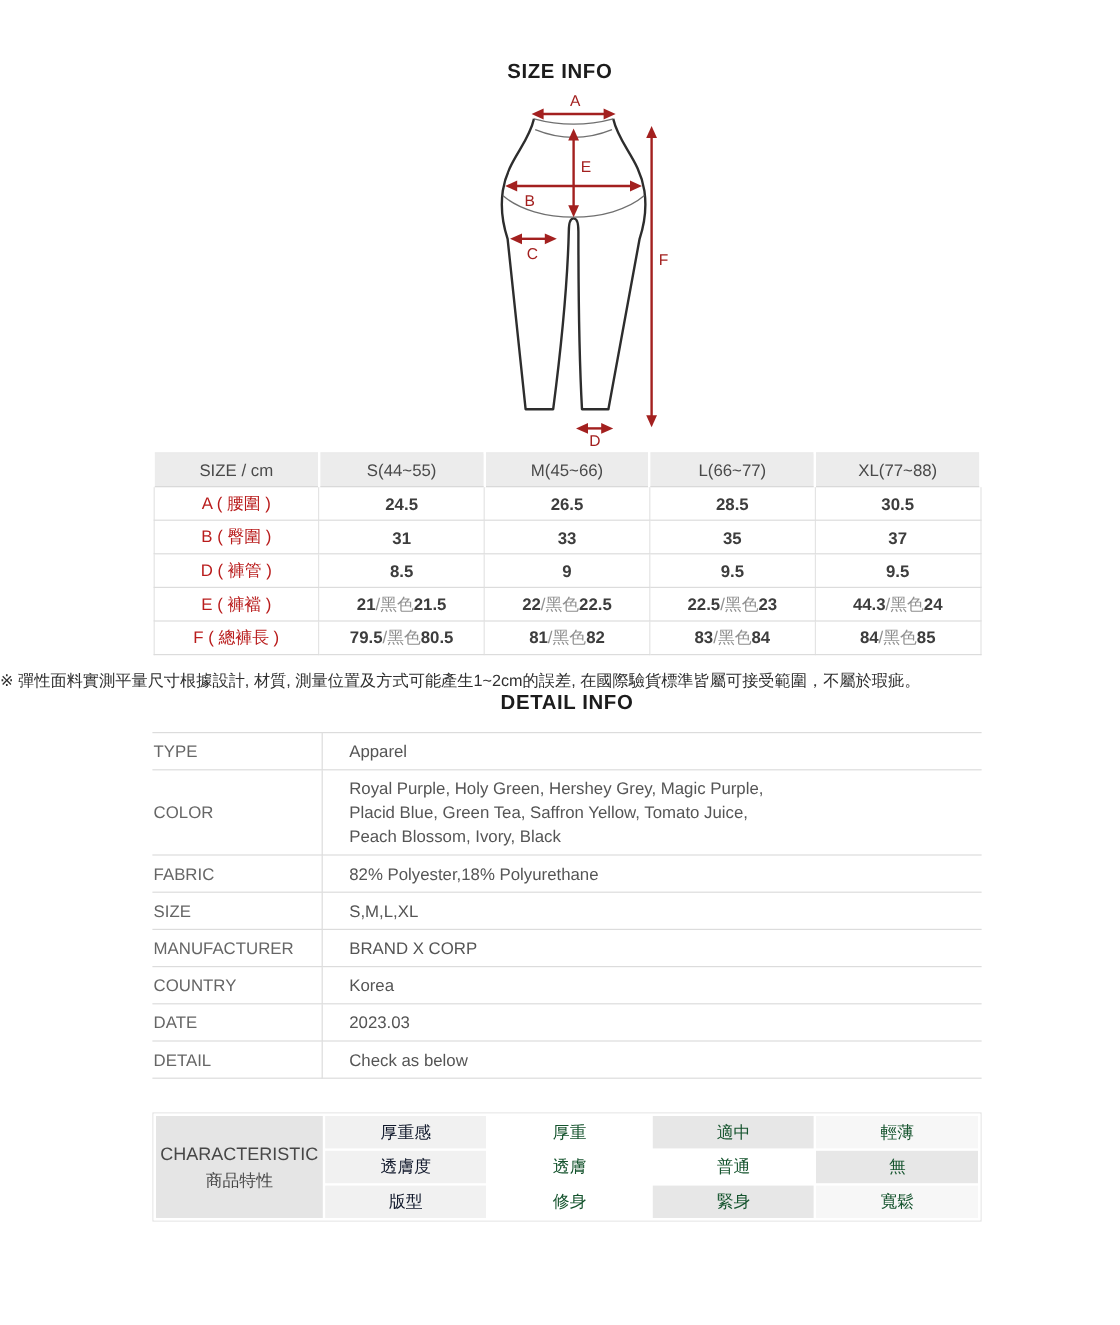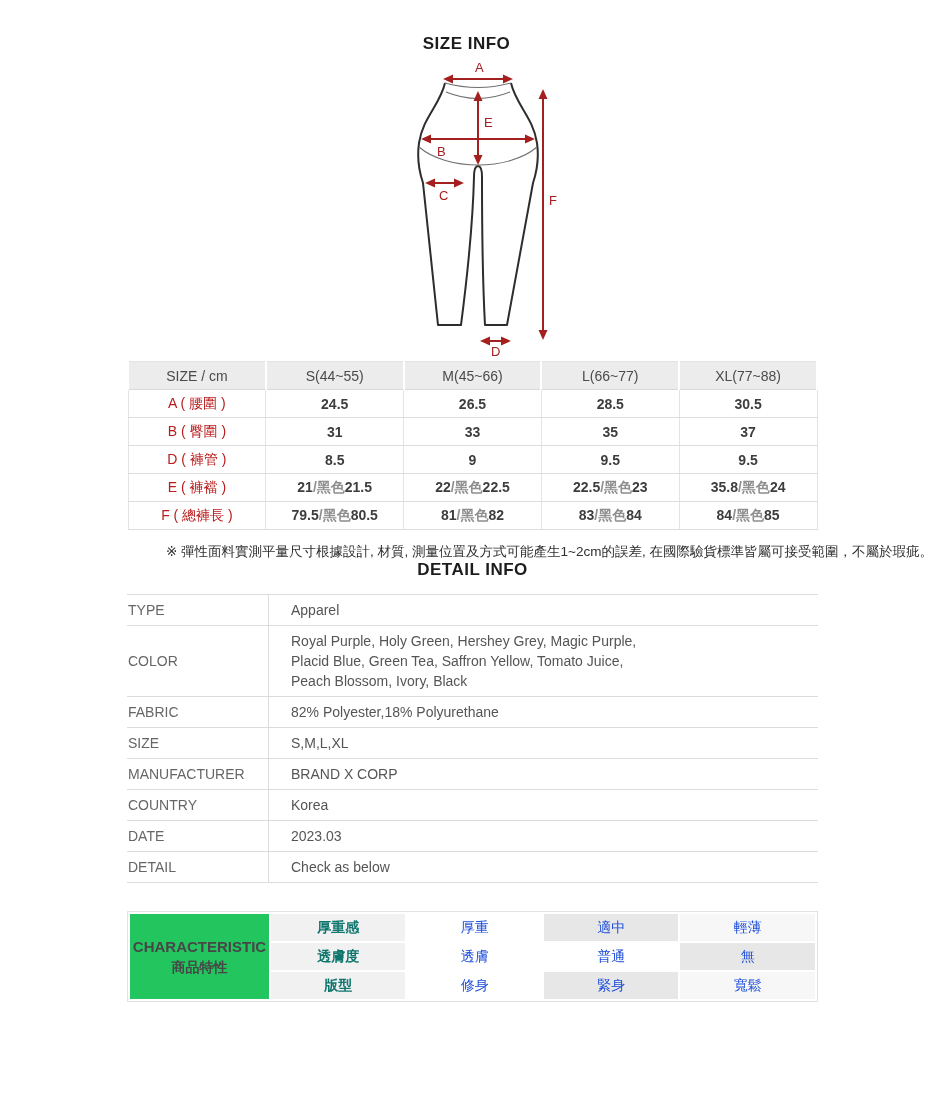--- a/index.html
+++ b/index.html
@@ -12,7 +12,7 @@
     text-align:center;font-weight:700;font-size:17px;color:#1c1c1c;
     letter-spacing:.5px;line-height:17px;
   }
-  #size-title{padding-top:35px;}
+  #size-title{padding-top:35px;margin-top:16px;}
   
   #diagram{display:block;margin:7px 0 0 385px;}
   .pants-outline{fill:#ffffff;stroke:#2d2d2d;stroke-width:2;stroke-linejoin:round;}

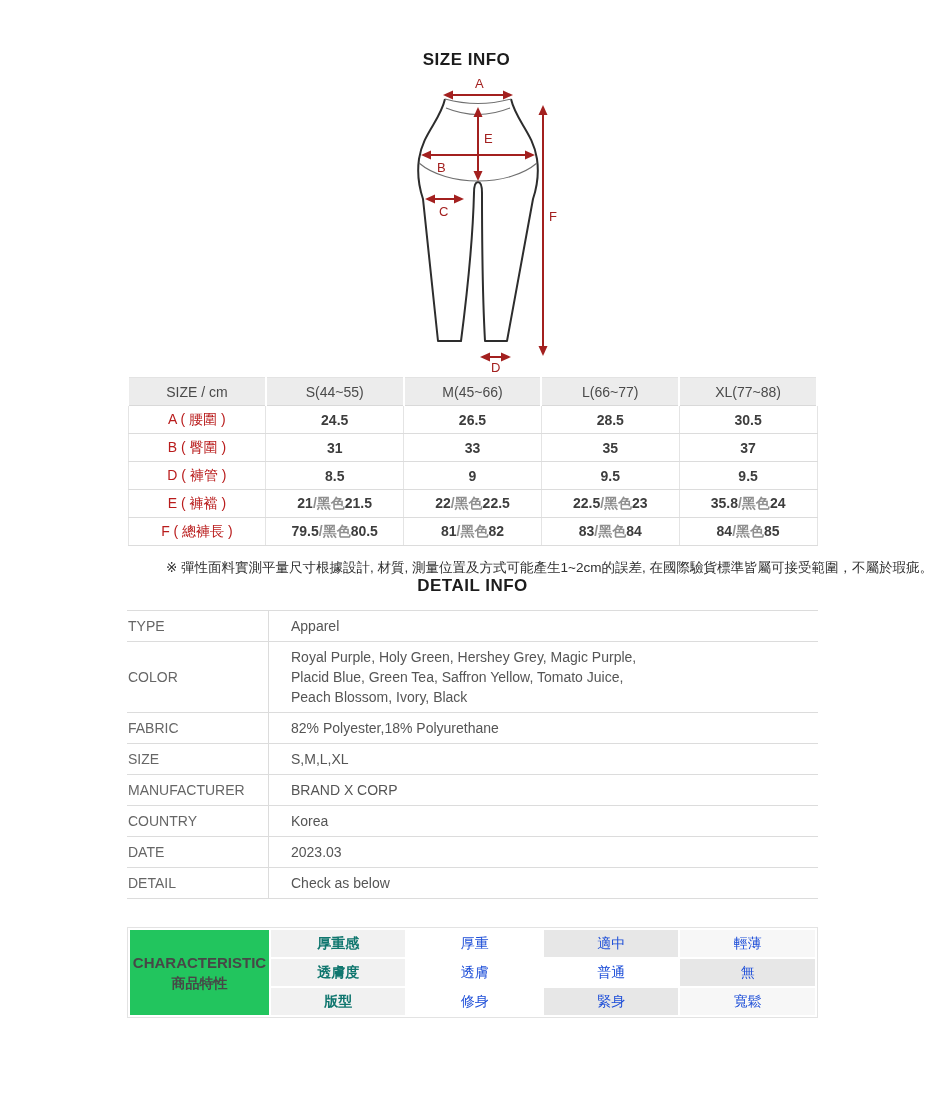--- a/index.html
+++ b/index.html
@@ -35,7 +35,7 @@
   }
   .size-table td.rlabel{color:#b91c1c;font-weight:400;width:138px;}
   .size-table td.val{color:#3d3d3d;font-weight:700;}
-  .size-table td.val .bk{color:#8f8f8f;font-weight:700;}
+  .size-table td.val .bk{color:#8f8f8f;font-weight:400;}
   
   .note{
     width:933px;margin-top:13px;text-align:right;

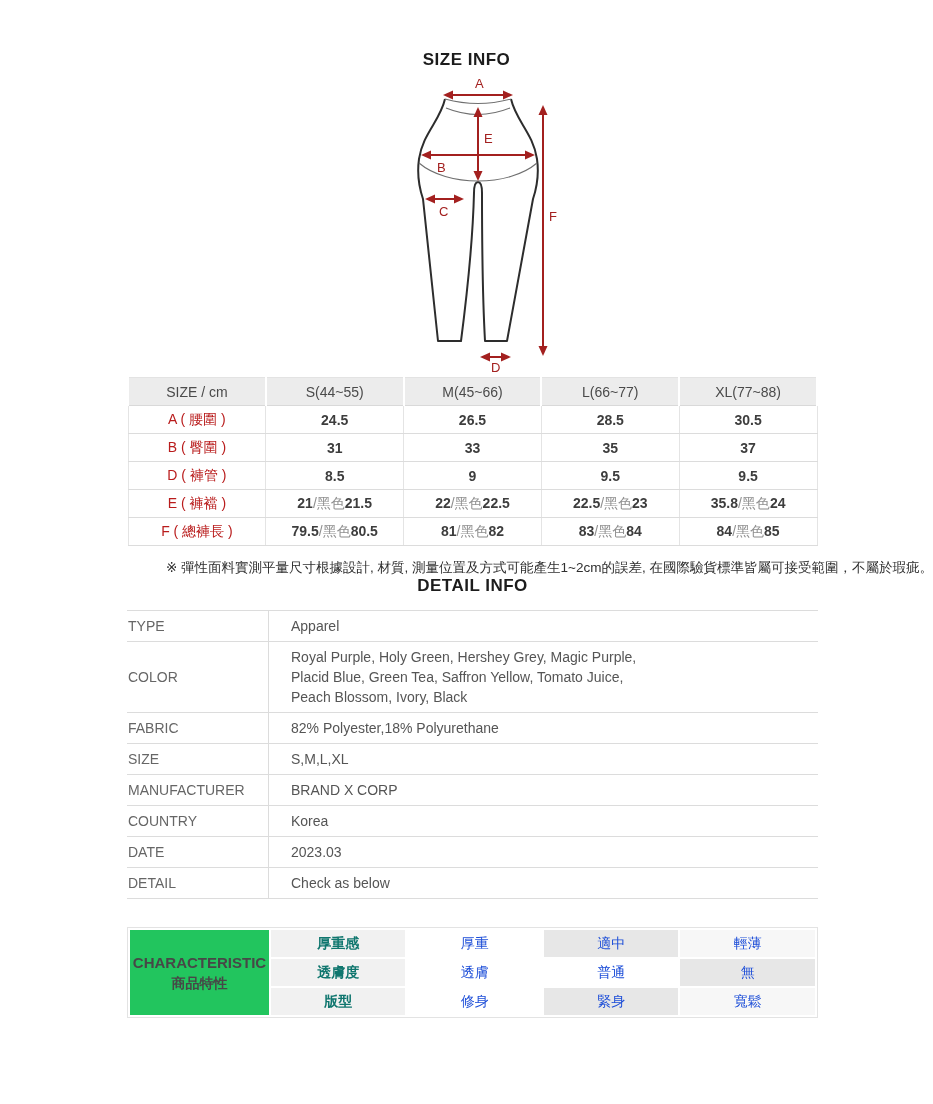--- a/index.html
+++ b/index.html
@@ -157,7 +157,7 @@
         <td class="val"><b>21</b><span class="bk">/黑色</span><b>21.5</b></td>
         <td class="val"><b>22</b><span class="bk">/黑色</span><b>22.5</b></td>
         <td class="val"><b>22.5</b><span class="bk">/黑色</span><b>23</b></td>
-        <td class="val"><b>35.8</b><span class="bk">/黑色</span><b>24</b></td>
+        <td class="val"><b>44.3</b><span class="bk">/黑色</span><b>24</b></td>
       </tr>
       <tr>
         <td class="rlabel">F ( 總褲長 )</td>

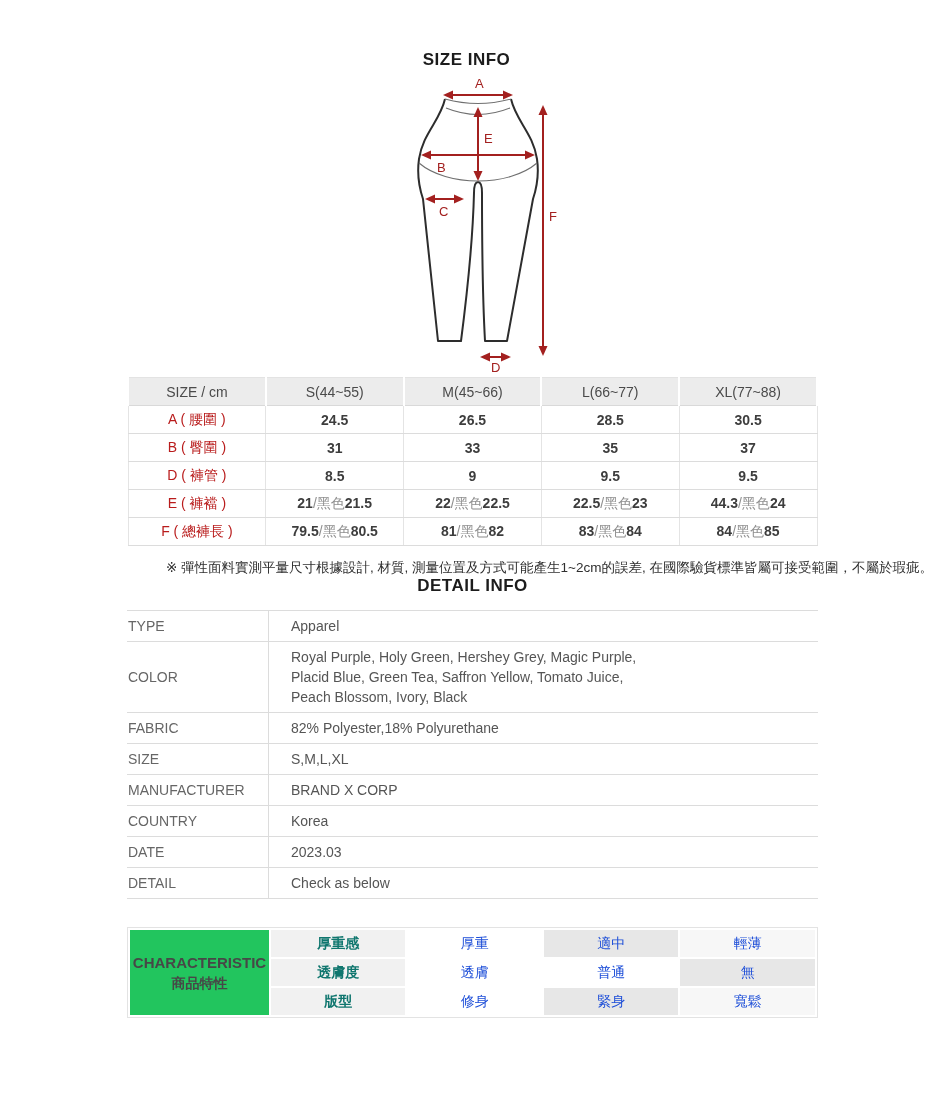--- a/index.html
+++ b/index.html
@@ -38,7 +38,7 @@
   .size-table td.val .bk{color:#8f8f8f;font-weight:400;}
   
   .note{
-    width:933px;margin-top:13px;text-align:right;
+    width:933px;margin-top:13px;text-align:left;
     font-size:13.5px;color:#2f2f2f;position:relative;left:-127px;
   }
   

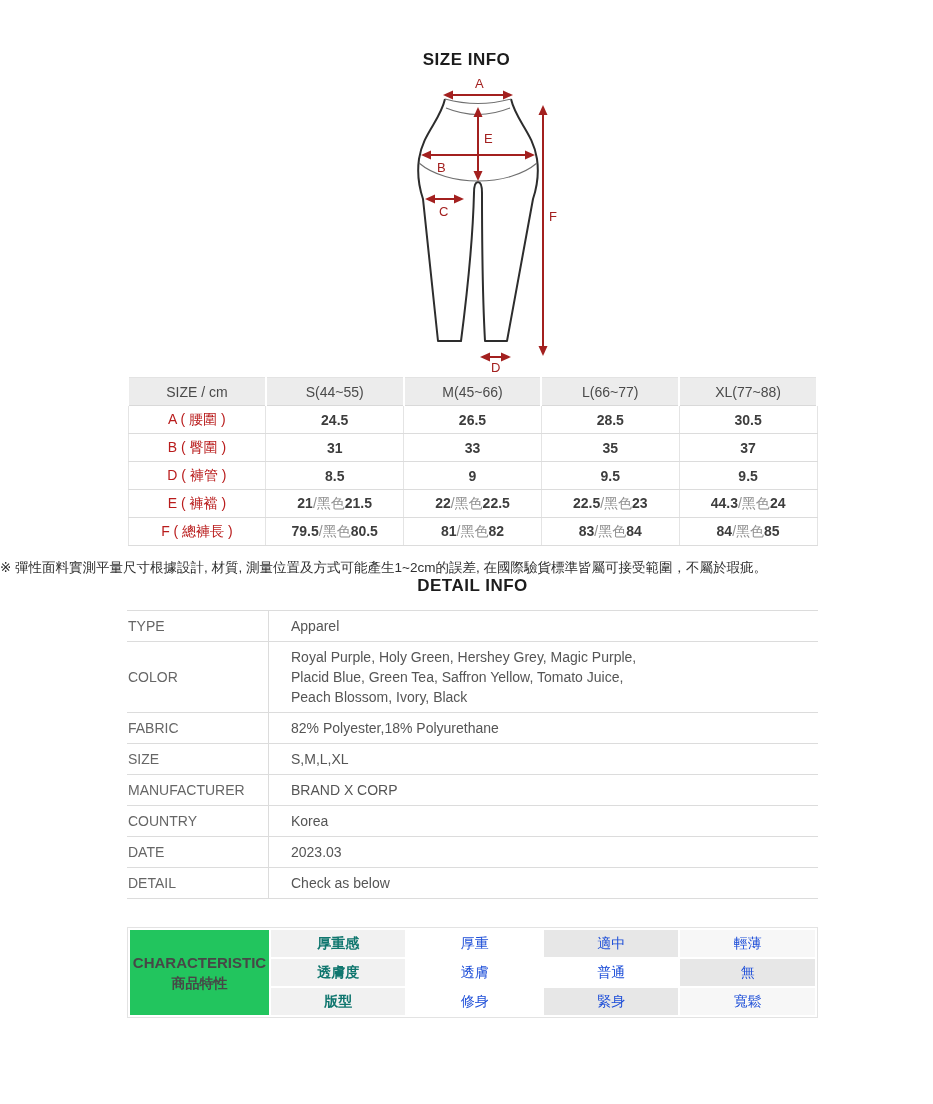--- a/index.html
+++ b/index.html
@@ -59,7 +59,7 @@
   .char-title-en{font-size:15px;display:block;}
   .char-title-zh{font-size:14px;display:block;}
   .opt{color:#1d4ed8;background:#ffffff;width:134px;}
-  .opt-label{background:#f1f1f1;color:#0f766e;width:134px;font-weight:bold;}
+  .opt-label{background:#f1f1f1;color:#0f172a;width:134px;}
   .opt.col-last{background:#f7f7f7;}
   .opt.sel{background:#e7e7e7;}
 </style>

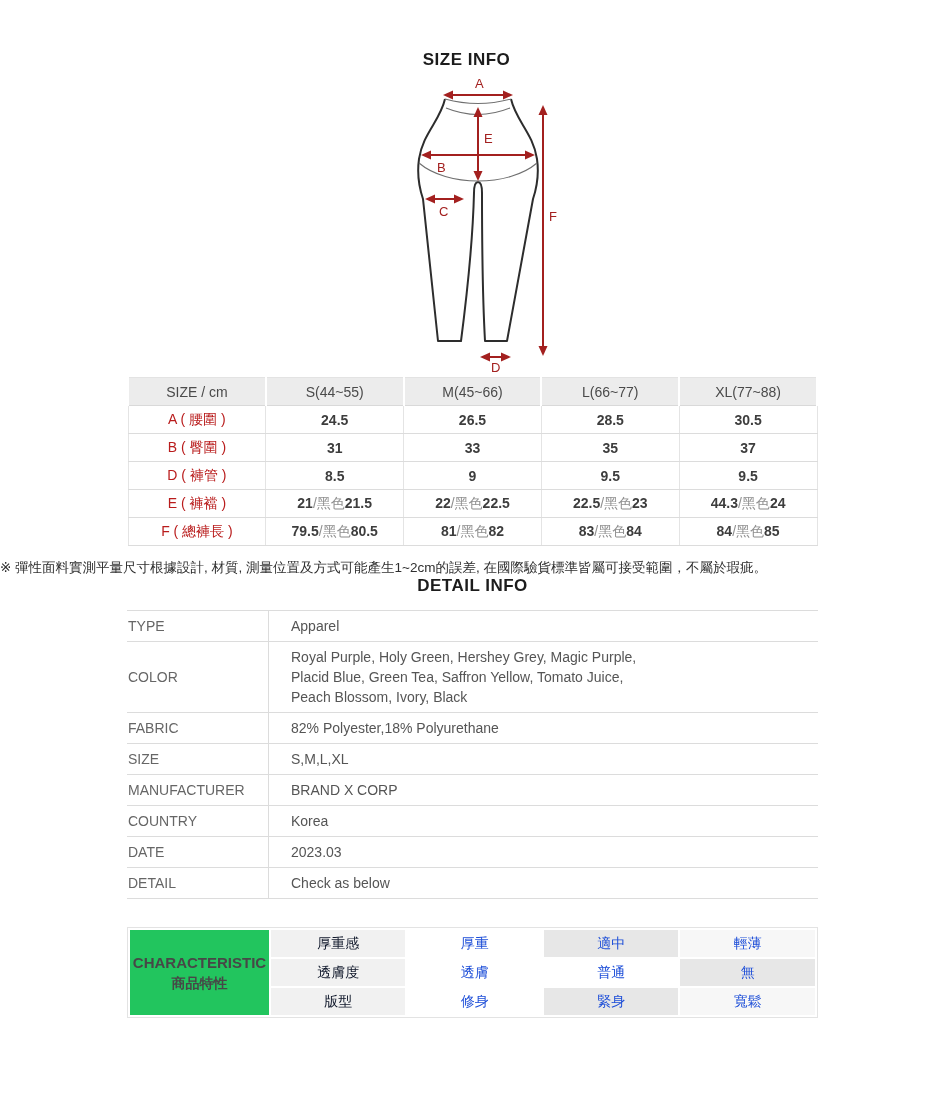--- a/index.html
+++ b/index.html
@@ -58,7 +58,7 @@
   .char-title-cell{width:137px;background:#22c55e;color:#474747;line-height:20px;font-weight:bold;}
   .char-title-en{font-size:15px;display:block;}
   .char-title-zh{font-size:14px;display:block;}
-  .opt{color:#1d4ed8;background:#ffffff;width:134px;}
+  .opt{color:#14532d;background:#ffffff;width:134px;}
   .opt-label{background:#f1f1f1;color:#0f172a;width:134px;}
   .opt.col-last{background:#f7f7f7;}
   .opt.sel{background:#e7e7e7;}

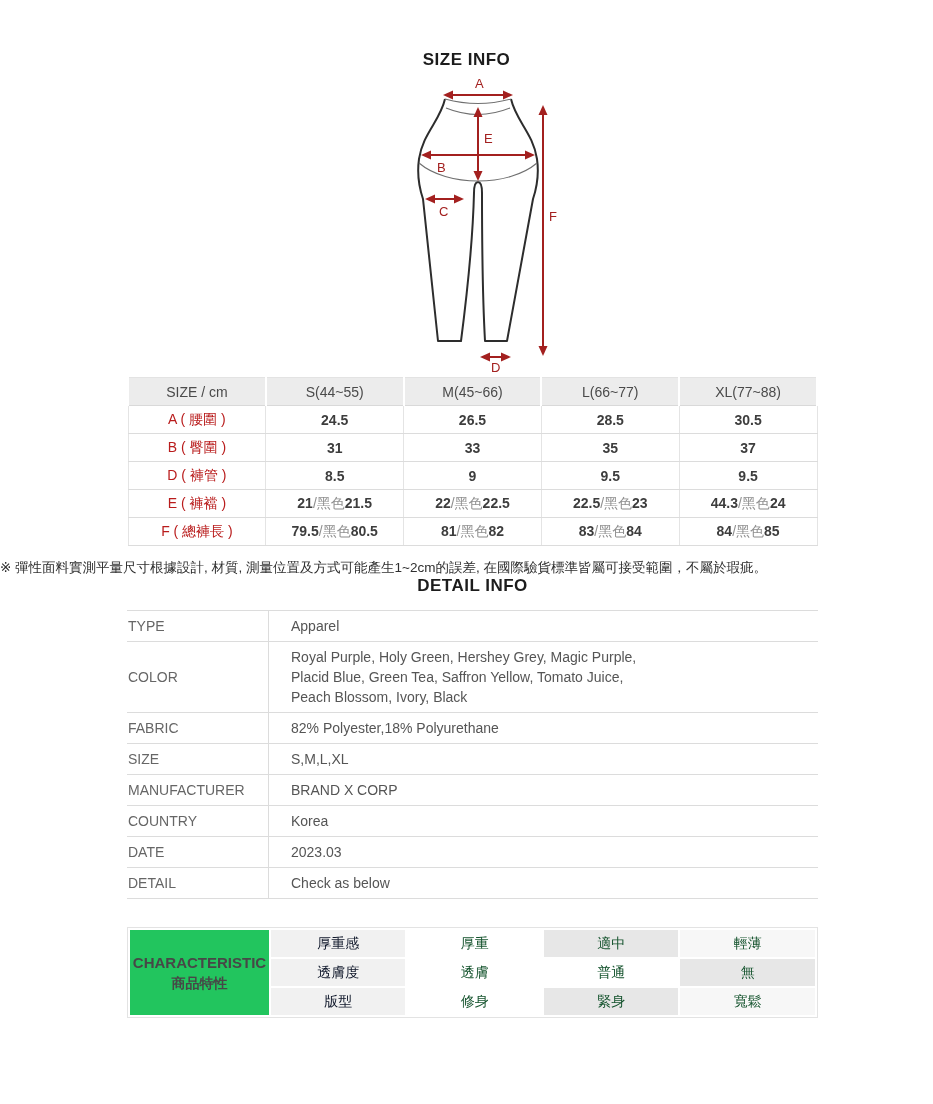--- a/index.html
+++ b/index.html
@@ -55,7 +55,7 @@
   .char-wrap{margin-top:28px;border:1px solid #e3e3e3;width:689px;}
   .char-table{border-collapse:separate;border-spacing:2px;width:689px;font-size:14px;background:#fff;}
   .char-table td{height:25px;text-align:center;}
-  .char-title-cell{width:137px;background:#22c55e;color:#474747;line-height:20px;font-weight:bold;}
+  .char-title-cell{width:137px;background:#e5e5e5;color:#474747;line-height:20px;}
   .char-title-en{font-size:15px;display:block;}
   .char-title-zh{font-size:14px;display:block;}
   .opt{color:#14532d;background:#ffffff;width:134px;}

